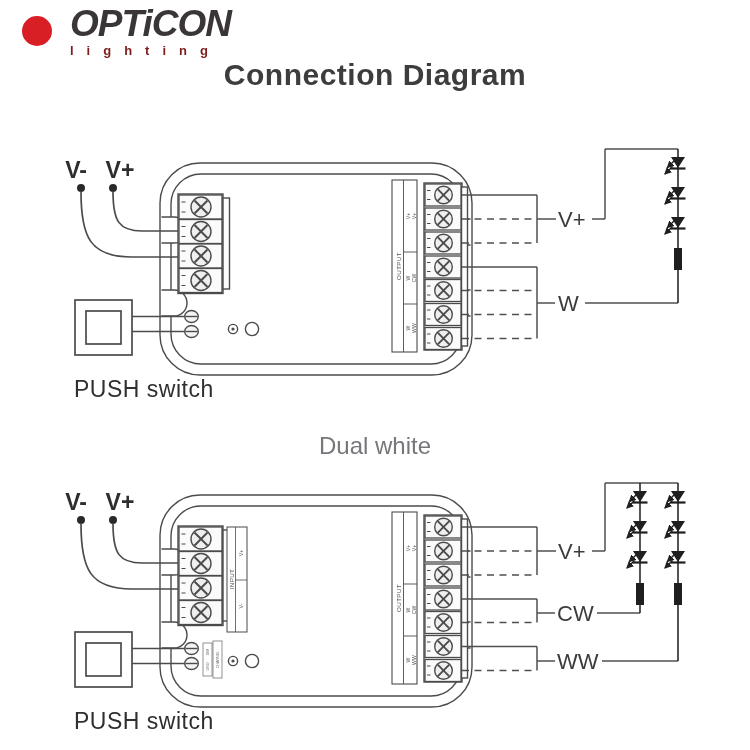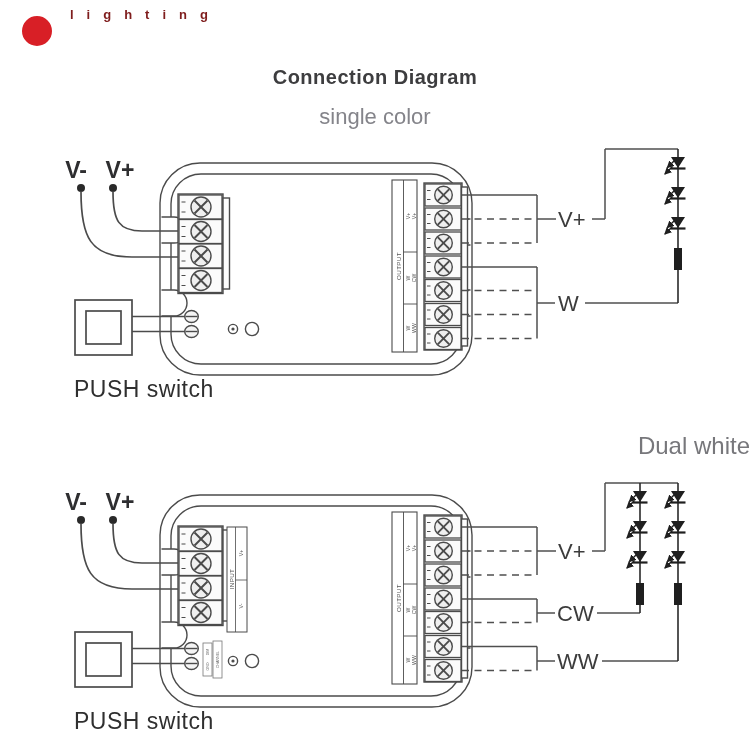--- a/index.html
+++ b/index.html
@@ -36,6 +36,7 @@
     <div class="logo-ring"></div>
   </div>
   <div class="logo-text">
+    <div class="brand">OPTiCON</div>
     <div class="tagline">lighting</div>
   </div>
 

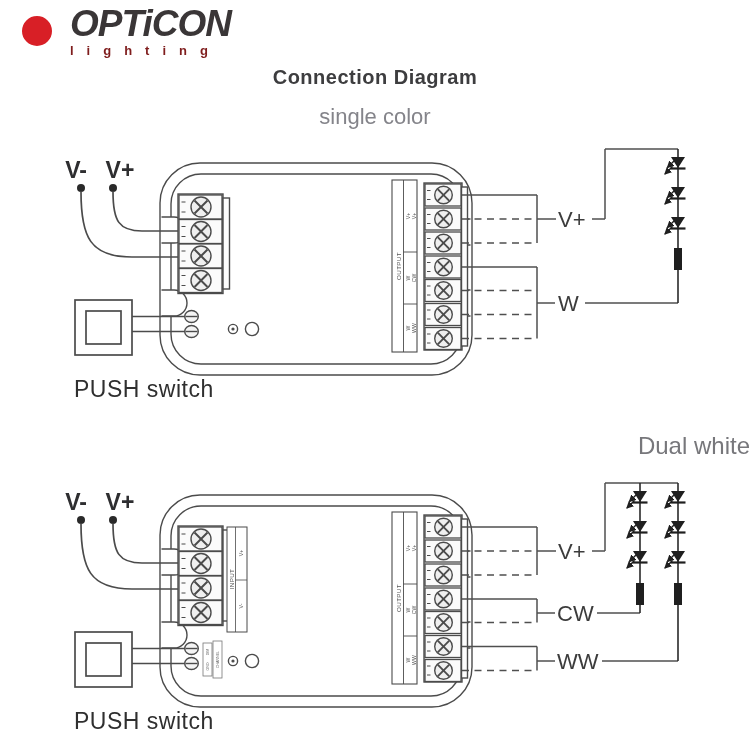--- a/index.html
+++ b/index.html
@@ -13,8 +13,8 @@
   .logo-text{position:absolute;left:70px;top:6px;width:220px;color:#3a3637;}
   .brand{font-size:37px;font-weight:bold;font-style:italic;letter-spacing:-1px;line-height:36px;}
   .tagline{font-size:13px;font-weight:bold;letter-spacing:13px;color:#7f1d1d;margin-top:1px;}
-  .title{position:absolute;left:0;top:58px;width:750px;text-align:center;font-size:20px;
-    font-weight:bold;color:#3d3d3f;letter-spacing:0.5px;margin-top:8px;}
+  .title{position:absolute;left:0;top:58px;width:750px;text-align:center;font-size:30px;
+    font-weight:bold;color:#3d3d3f;letter-spacing:0.5px;}
   .subtitle{position:absolute;left:0;width:750px;text-align:center;color:#84848a;}
   .subtitle-1{top:104px;font-size:22px;}
   .subtitle-2{top:432px;font-size:24px;color:#77777b;text-align:right;}

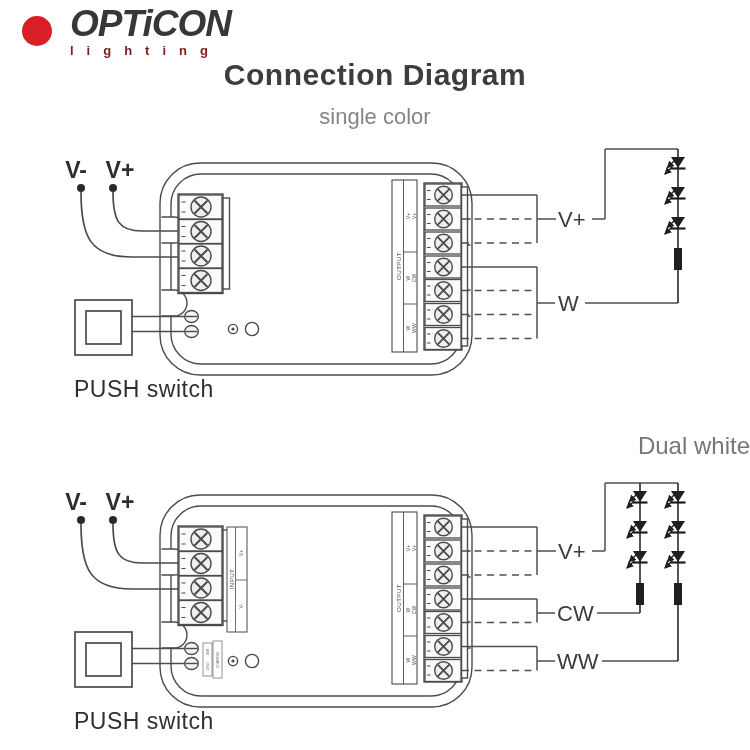--- a/index.html
+++ b/index.html
@@ -41,7 +41,6 @@
   </div>
 
   <div class="title">Connection Diagram</div>
-  <div class="subtitle subtitle-1">single color</div>
   <div class="subtitle subtitle-2">Dual white</div>
 
   <svg width="750" height="750" viewBox="0 0 750 750" style="position:absolute;left:0;top:0;">

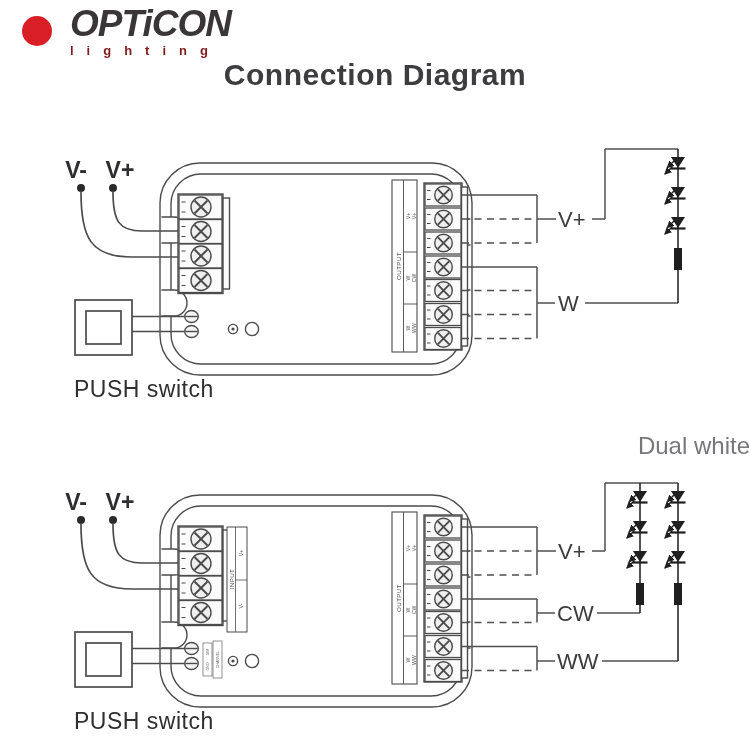--- a/index.html
+++ b/index.html
@@ -17,7 +17,7 @@
     font-weight:bold;color:#3d3d3f;letter-spacing:0.5px;}
   .subtitle{position:absolute;left:0;width:750px;text-align:center;color:#84848a;}
   .subtitle-1{top:104px;font-size:22px;}
-  .subtitle-2{top:432px;font-size:24px;color:#77777b;text-align:right;}
+  .subtitle-2{top:432px;font-size:24px;color:#77777b;}
   
   svg text{font-family:"Liberation Sans",sans-serif;}
   .t-io{font-size:23px;font-weight:bold;fill:#2e2e30;}

